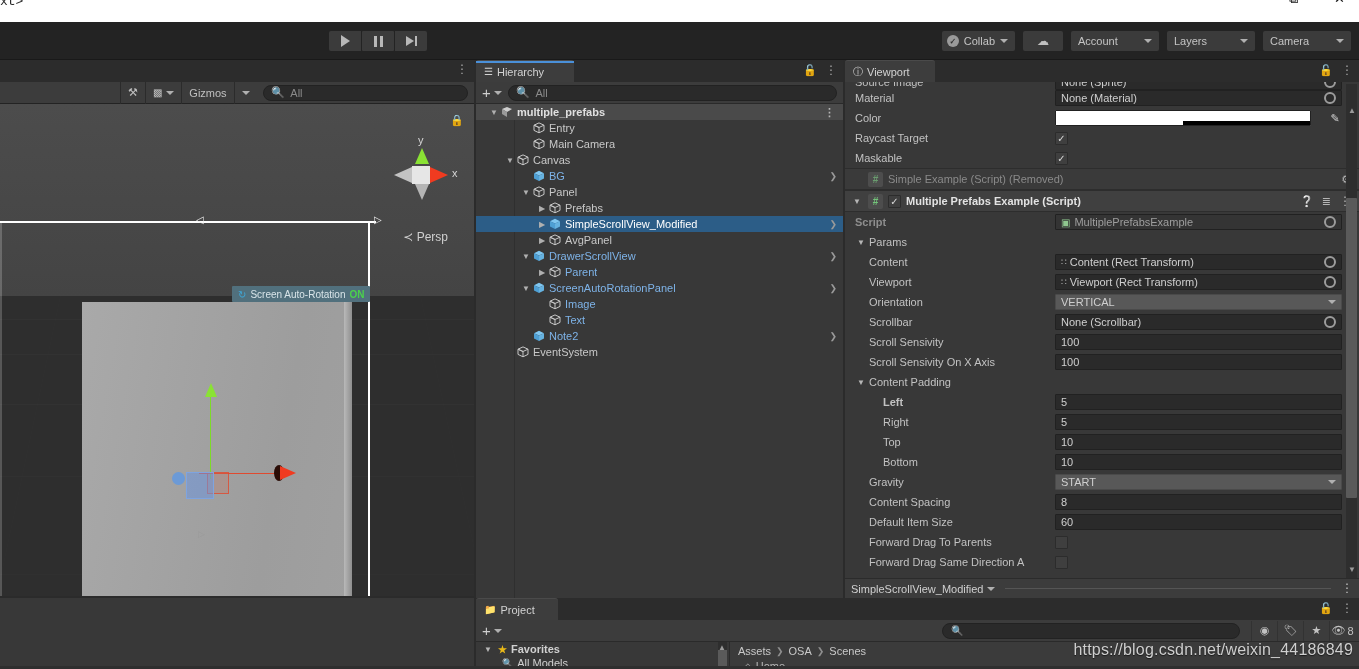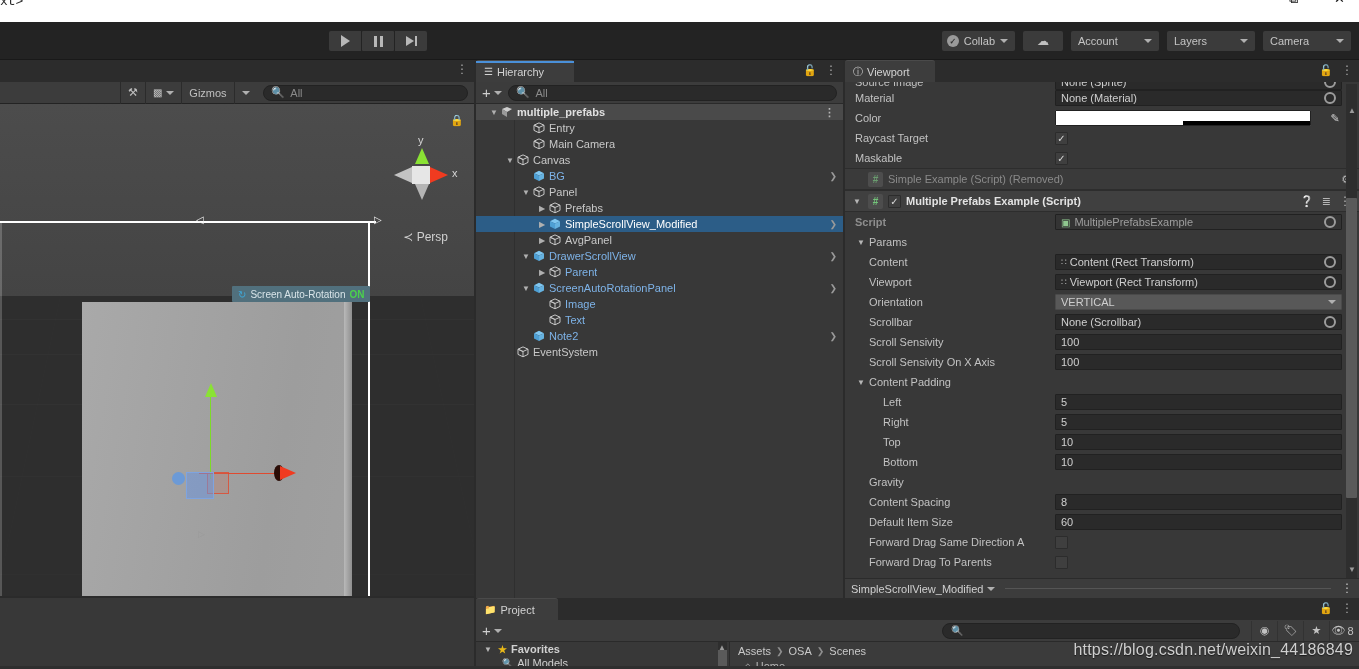--- a/index.html
+++ b/index.html
@@ -751,7 +751,7 @@
             <div class="ip-field" style="background: transparent; border: none;"></div>
           </div>
           <div class="ip-row">
-            <div class="ip-label" style="padding-left: 28px;">Left</div>
+            <div class="ip-label" style="padding-left: 28px; font-weight: bold;">Left</div>
             <div class="ip-field">
               <span>5</span>
             </div>

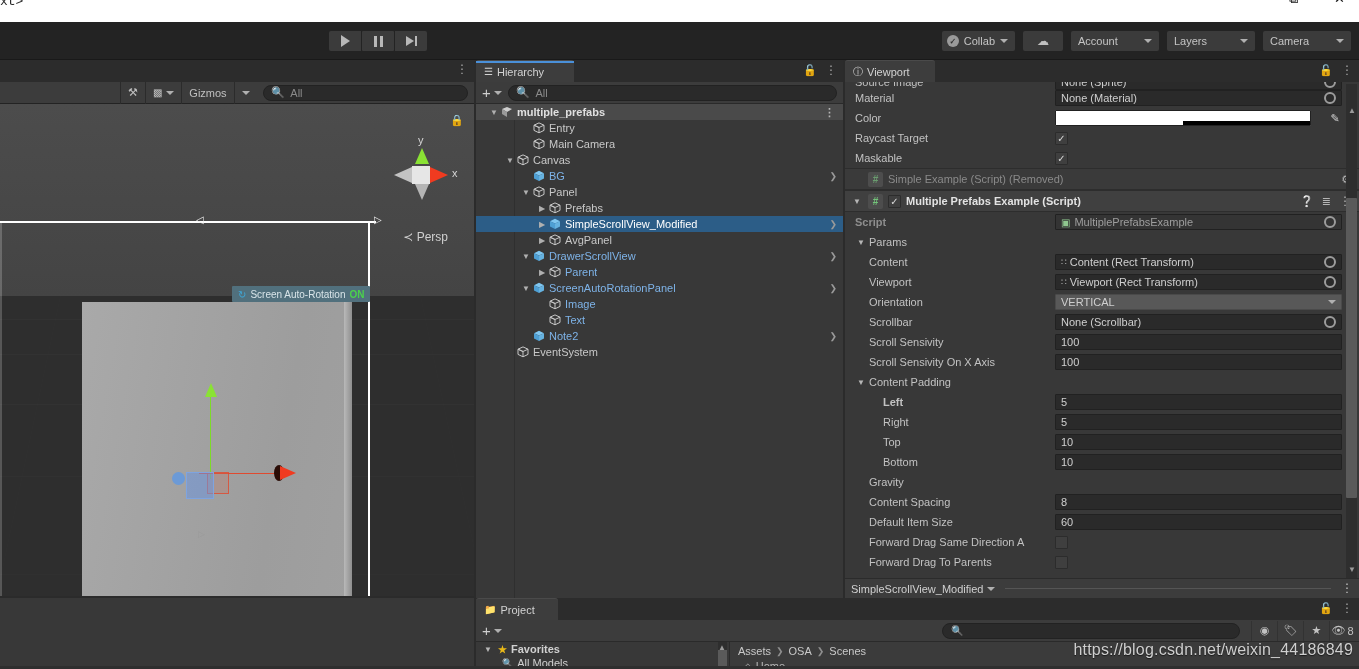--- a/index.html
+++ b/index.html
@@ -776,6 +776,10 @@
           </div>
           <div class="ip-row">
             <div class="ip-label" style="padding-left: 14px;">Gravity</div>
+            <div class="ip-field dropdown">
+              <span>START</span>
+              <span class="caret"></span>
+            </div>
           </div>
           <div class="ip-row">
             <div class="ip-label" style="padding-left: 14px;">Content Spacing</div>

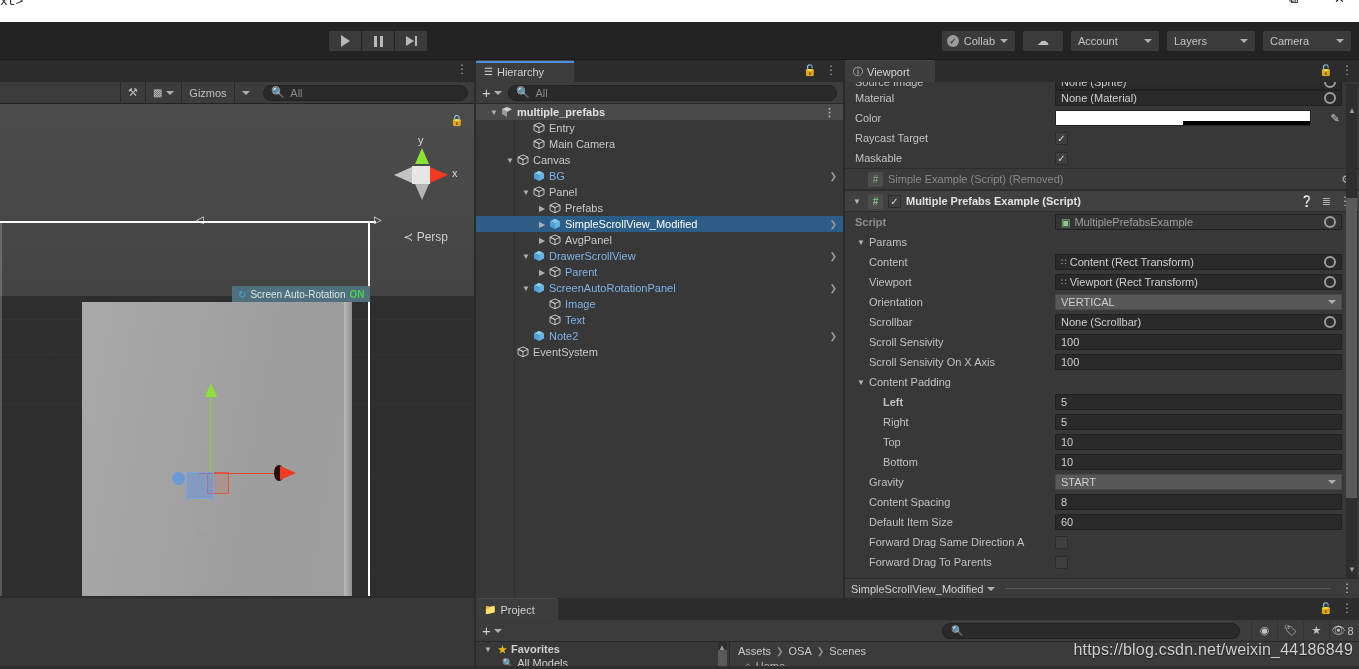--- a/index.html
+++ b/index.html
@@ -794,13 +794,13 @@
             </div>
           </div>
           <div class="ip-row">
-            <div class="ip-label" style="padding-left: 14px;">Forward Drag Same Direction A</div>
+            <div class="ip-label" style="padding-left: 14px;">Forward Drag To Parents</div>
             <div class="ip-field" style="background: transparent; border: none; padding: 0px;">
               <span class="chk"></span>
             </div>
           </div>
           <div class="ip-row">
-            <div class="ip-label" style="padding-left: 14px;">Forward Drag To Parents</div>
+            <div class="ip-label" style="padding-left: 14px;">Forward Drag Same Direction A</div>
             <div class="ip-field" style="background: transparent; border: none; padding: 0px;">
               <span class="chk"></span>
             </div>

